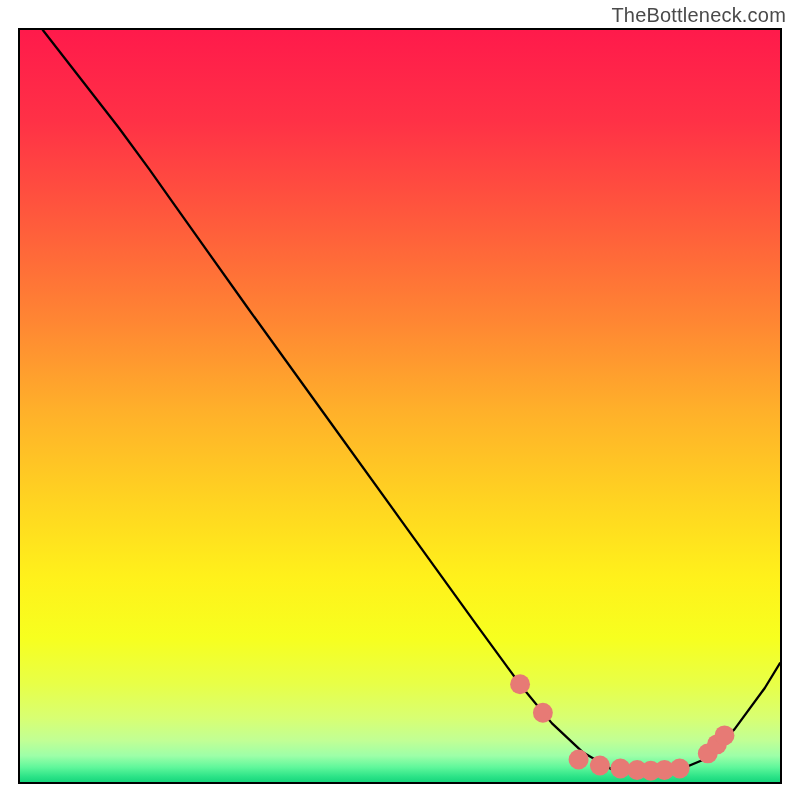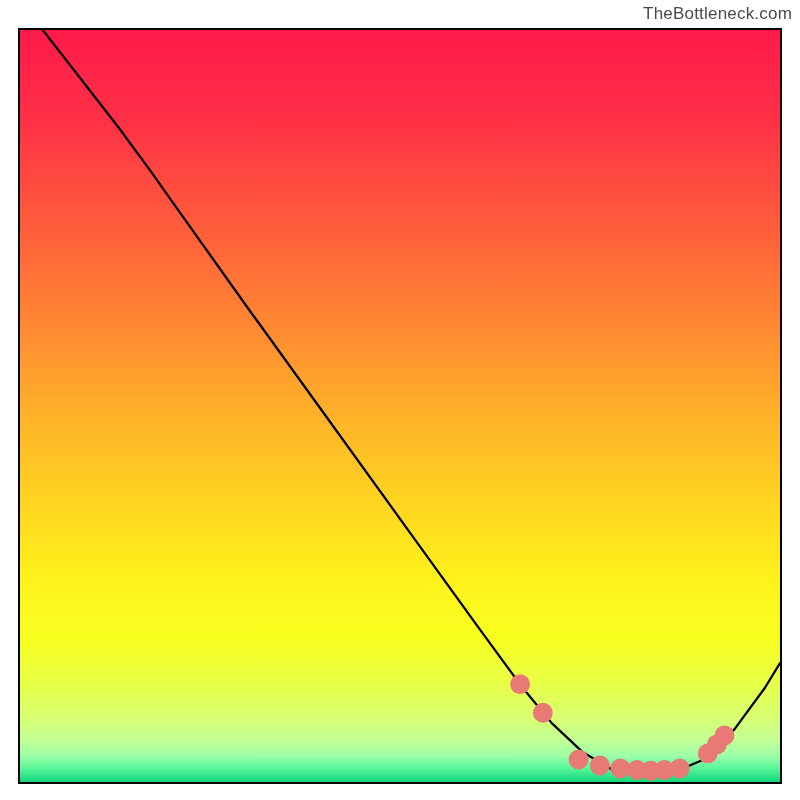--- a/index.html
+++ b/index.html
@@ -19,8 +19,8 @@
   .attribution {
     position: absolute;
     top: 4px;
-    right: 8px;
-    font-size: 17px;
+    right: 14px;
+    font-size: 20px;
     color: #4a4a4a;
     font-weight: 500;
     letter-spacing: 0.2px;

